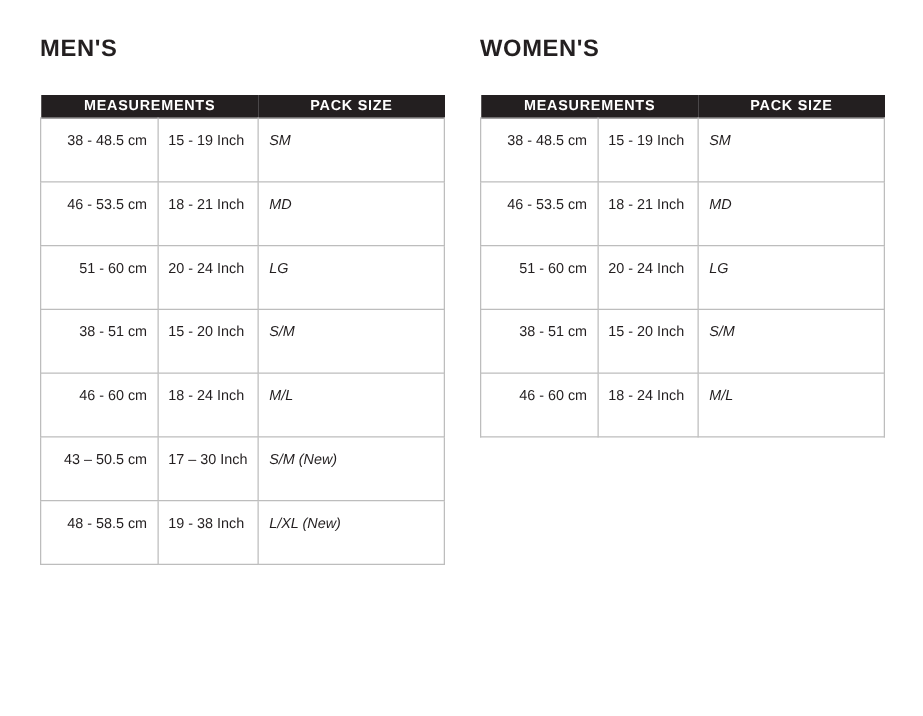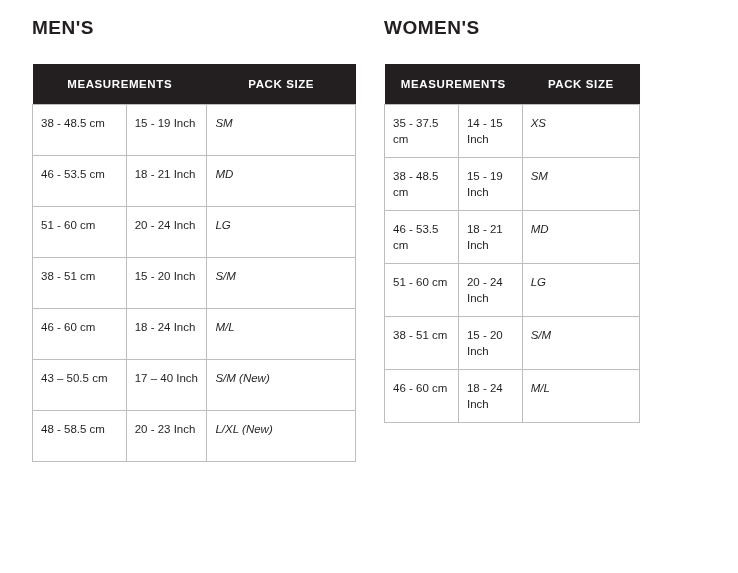--- a/index.html
+++ b/index.html
@@ -33,7 +33,7 @@
     letter-spacing: 0.5px;
     color: #231f20;
     margin: 0;
-    padding-top: 16px;
+    padding-top: 28px;
     padding-bottom: 0;
     line-height: 24px;
   }

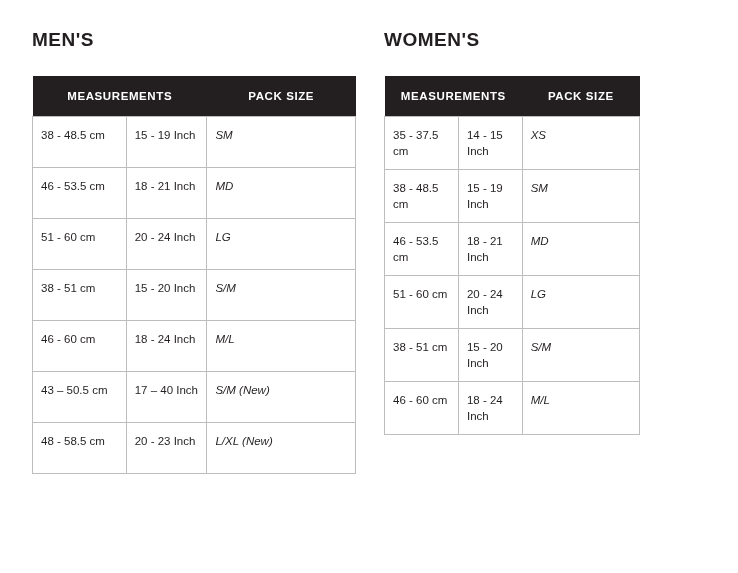--- a/index.html
+++ b/index.html
@@ -25,7 +25,7 @@
     top: 0;
   }
   .column.left  { left: 32px;  width: 324px; }
-  .column.right { left: 384px; width: 256px; }
+  .column.right { left: 384px; width: 324px; }
 
   .section-title {
     font-size: 19px;

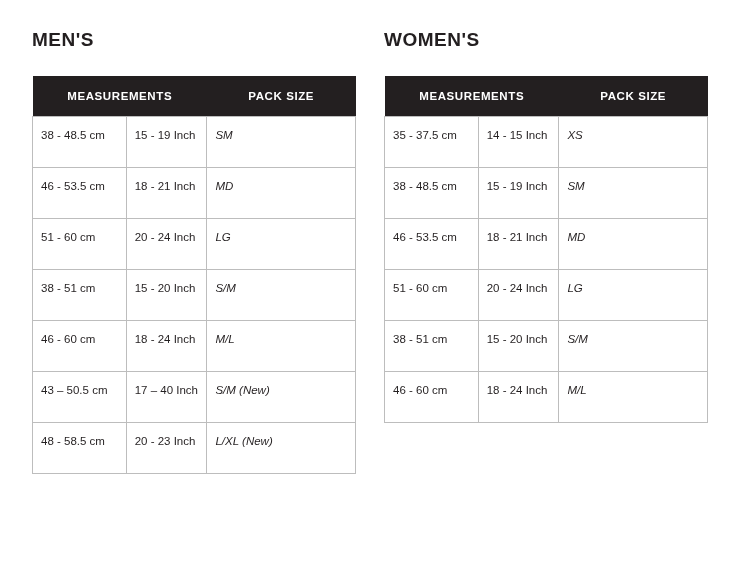--- a/index.html
+++ b/index.html
@@ -51,7 +51,7 @@
     font-weight: bold;
     letter-spacing: 0.6px;
     text-align: center;
-    padding: 13px 4px;
+    padding: 2px 4px;
     border: none;
     line-height: 14px;
   }

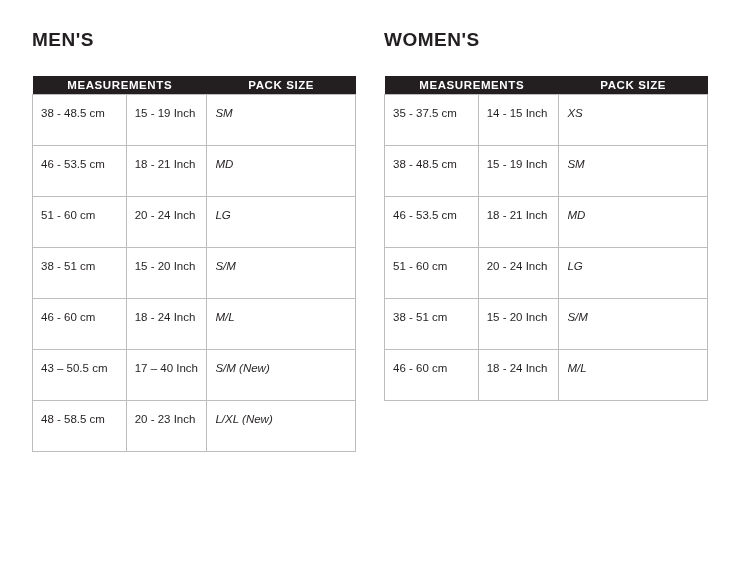--- a/index.html
+++ b/index.html
@@ -69,7 +69,7 @@
   .col-meas-b { width: 25%; }
   .col-pack   { width: 46%; }
 
-  td.cell-meas-a { border-left: 1px solid #bdbdbd; }
+  td.cell-meas-a { border-left: 1px solid #bdbdbd; text-align: right; }
   td.cell-pack   { border-right: 1px solid #bdbdbd; font-style: italic; }
 </style>
 </head>

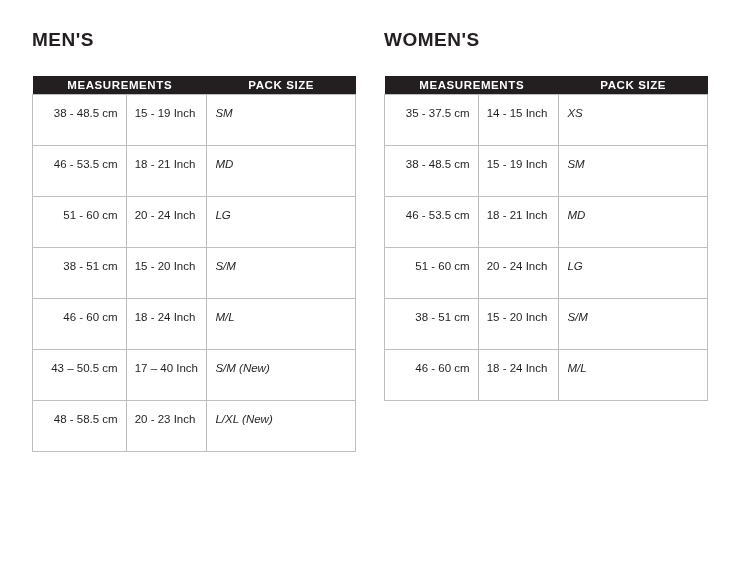--- a/index.html
+++ b/index.html
@@ -147,11 +147,6 @@
       </thead>
       <tbody>
         <tr>
-          <td class="cell-meas-a">35 - 37.5 cm</td>
-          <td>14 - 15 Inch</td>
-          <td class="cell-pack">XS</td>
-        </tr>
-        <tr>
           <td class="cell-meas-a">38 - 48.5 cm</td>
           <td>15 - 19 Inch</td>
           <td class="cell-pack">SM</td>

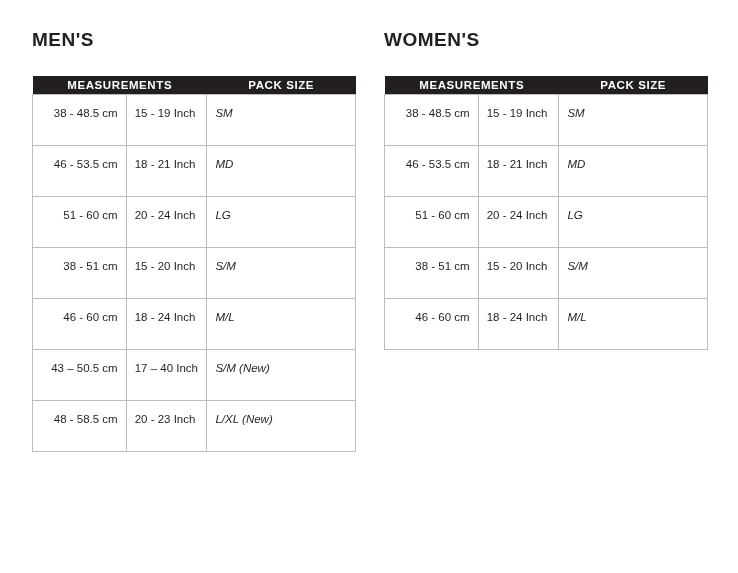--- a/index.html
+++ b/index.html
@@ -119,7 +119,7 @@
         </tr>
         <tr>
           <td class="cell-meas-a">43 – 50.5 cm</td>
-          <td>17 – 40 Inch</td>
+          <td>17 – 30 Inch</td>
           <td class="cell-pack">S/M (New)</td>
         </tr>
         <tr>

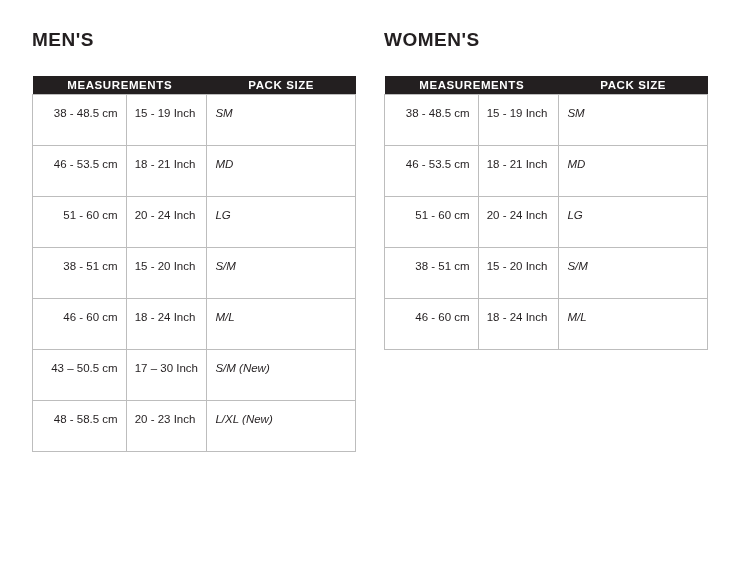--- a/index.html
+++ b/index.html
@@ -124,7 +124,7 @@
         </tr>
         <tr>
           <td class="cell-meas-a">48 - 58.5 cm</td>
-          <td>20 - 23 Inch</td>
+          <td>19 - 38 Inch</td>
           <td class="cell-pack">L/XL (New)</td>
         </tr>
       </tbody>

